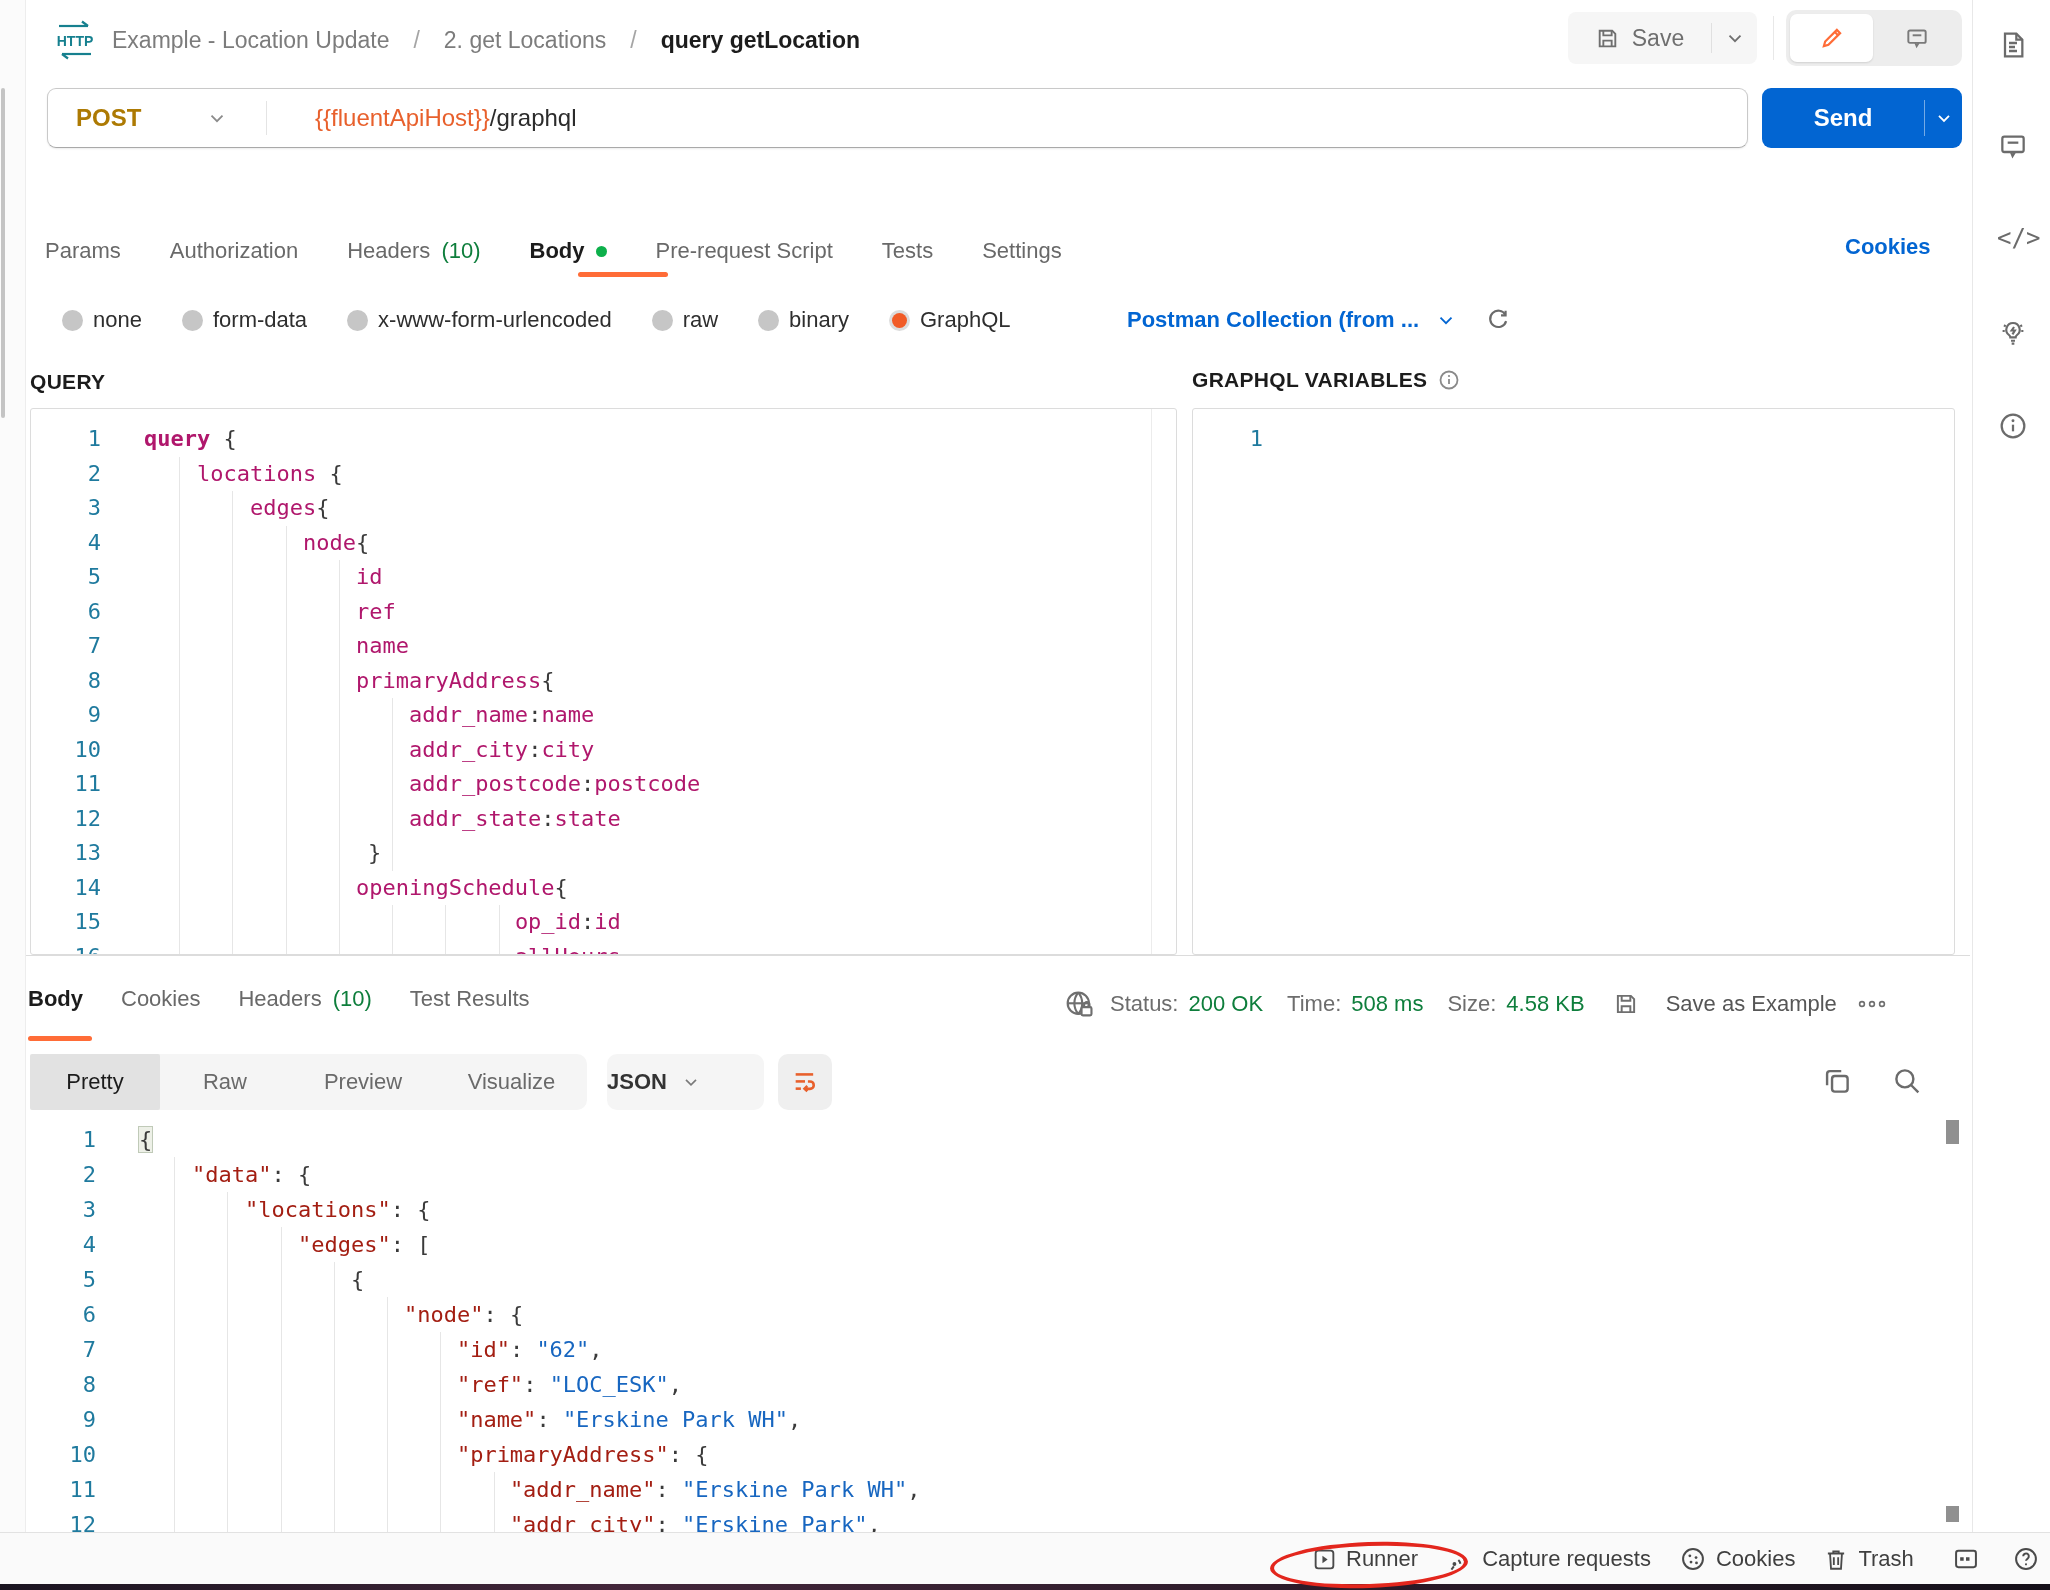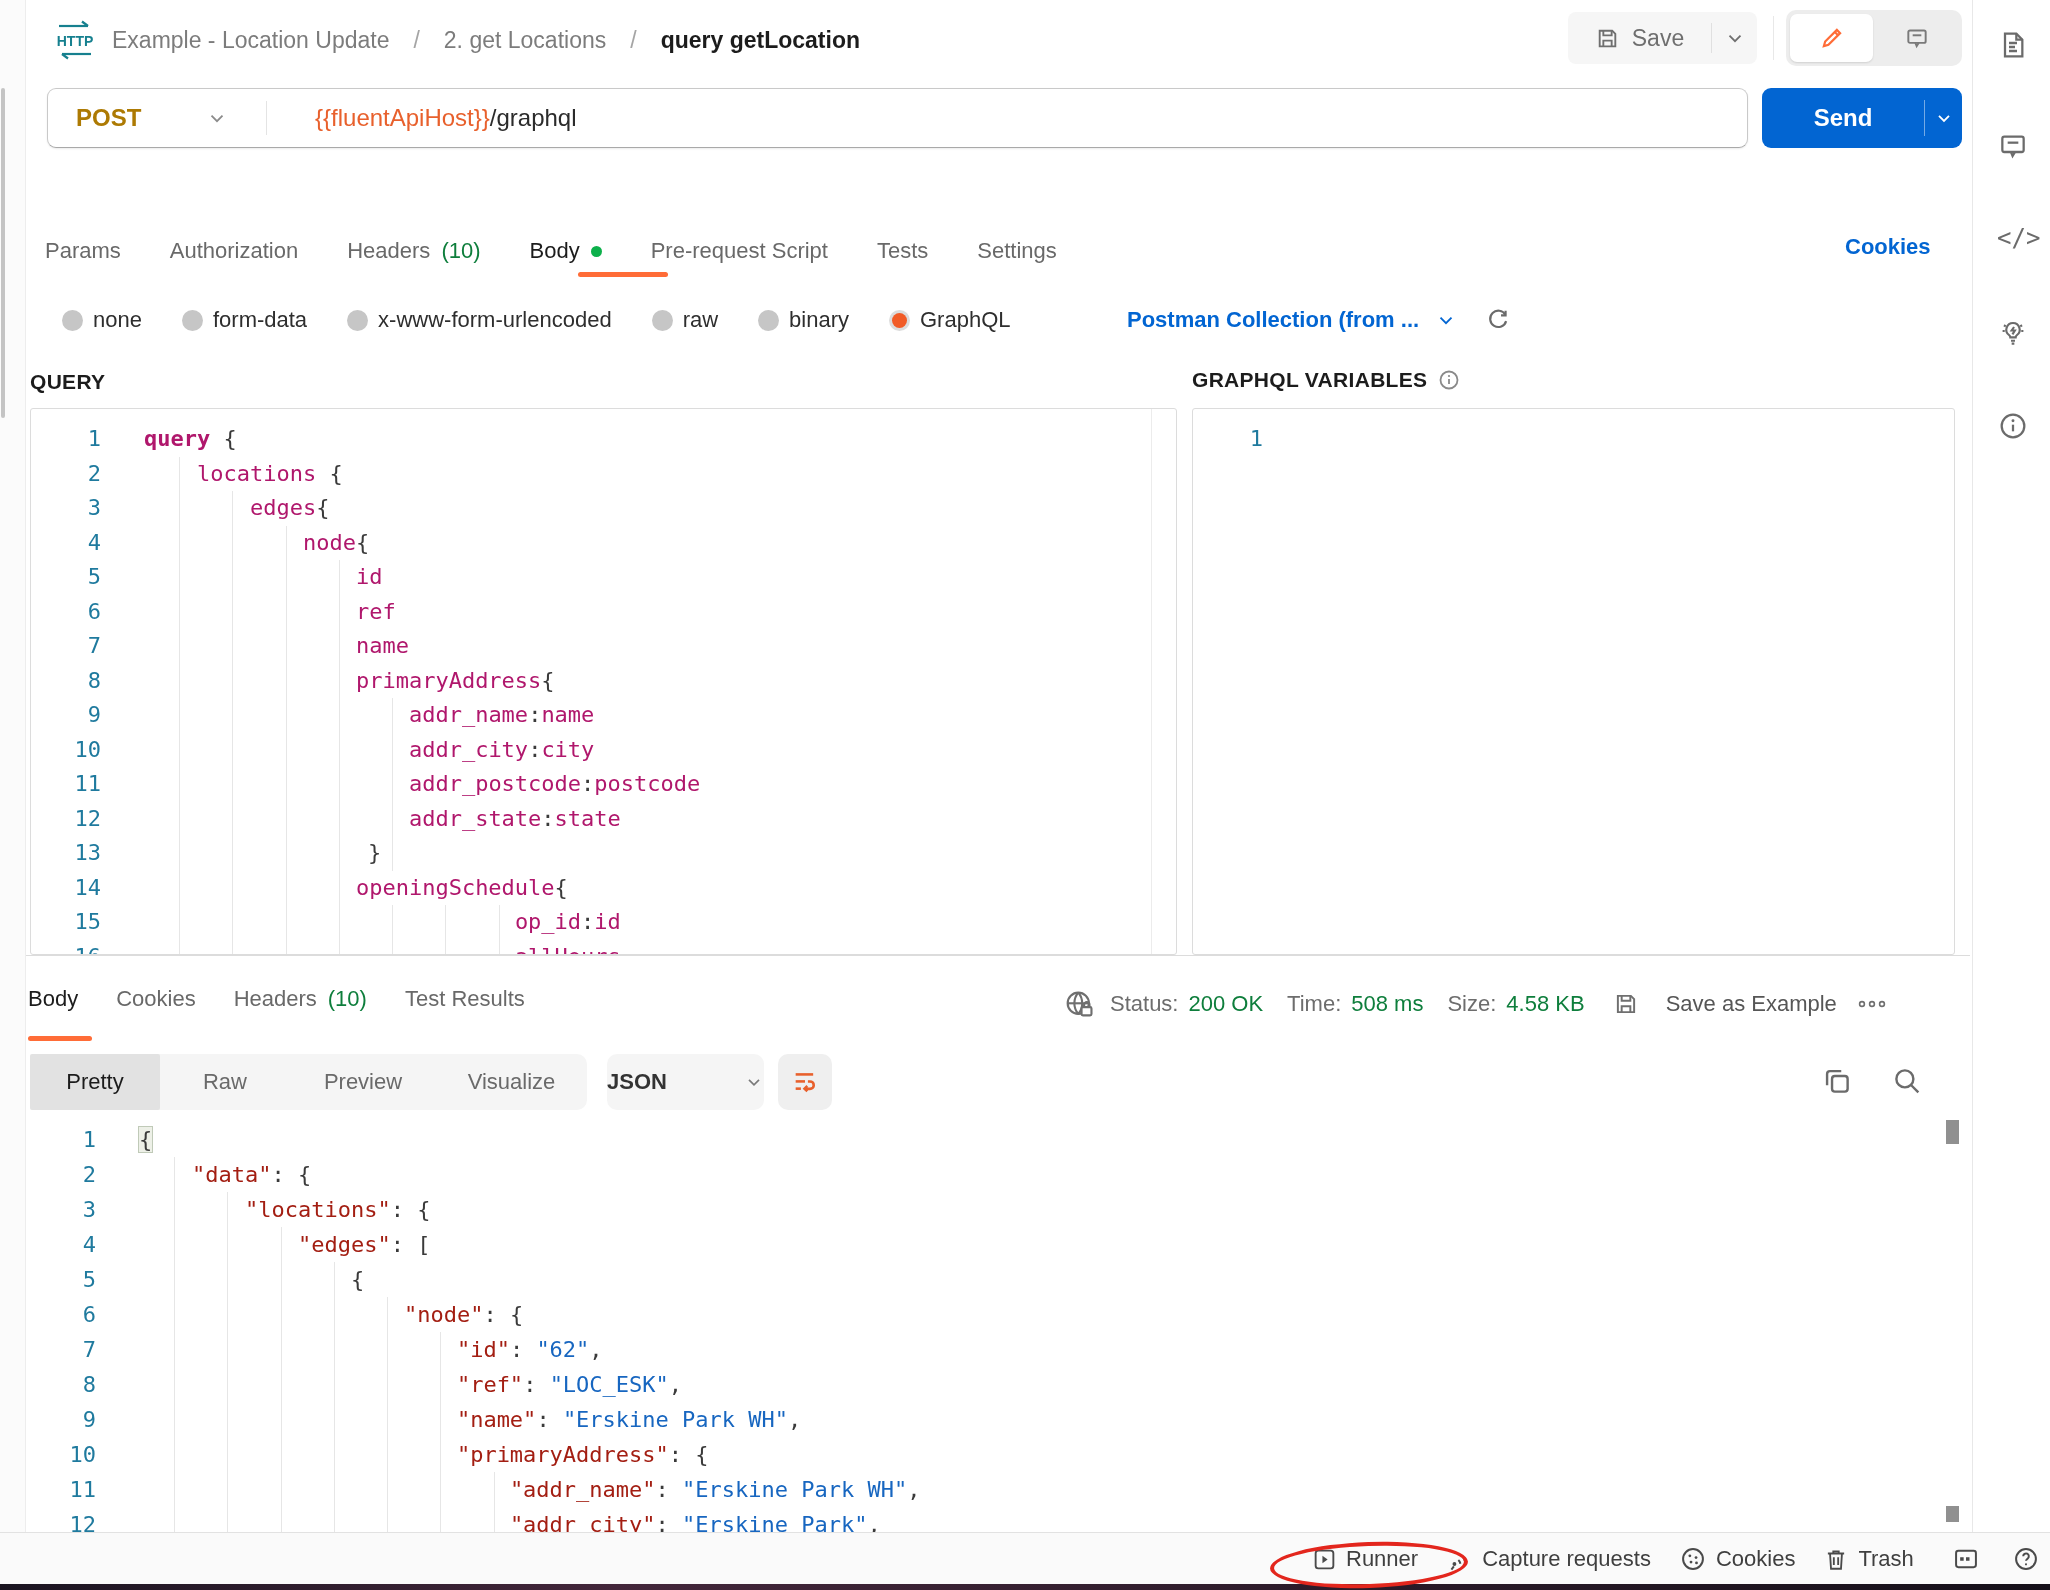--- a/index.html
+++ b/index.html
@@ -43,7 +43,7 @@
   
   .tabs{left:26px;top:222px;height:58px;display:flex;align-items:center;gap:49px;padding-left:19px}
   .tab{font-size:22px;color:#696969;display:flex;align-items:center;gap:11px;white-space:nowrap}
-  .tab.active{color:#1c1c1c;font-weight:normal}
+  .tab.active{color:#1c1c1c;font-weight:bold}
   .count{color:#0e7e3c}
   .gdot{width:11px;height:11px;border-radius:50%;background:#0db04b}
   .tab-underline{left:578px;top:272px;width:90px;height:5px;background:#ff6c37;border-radius:3px}

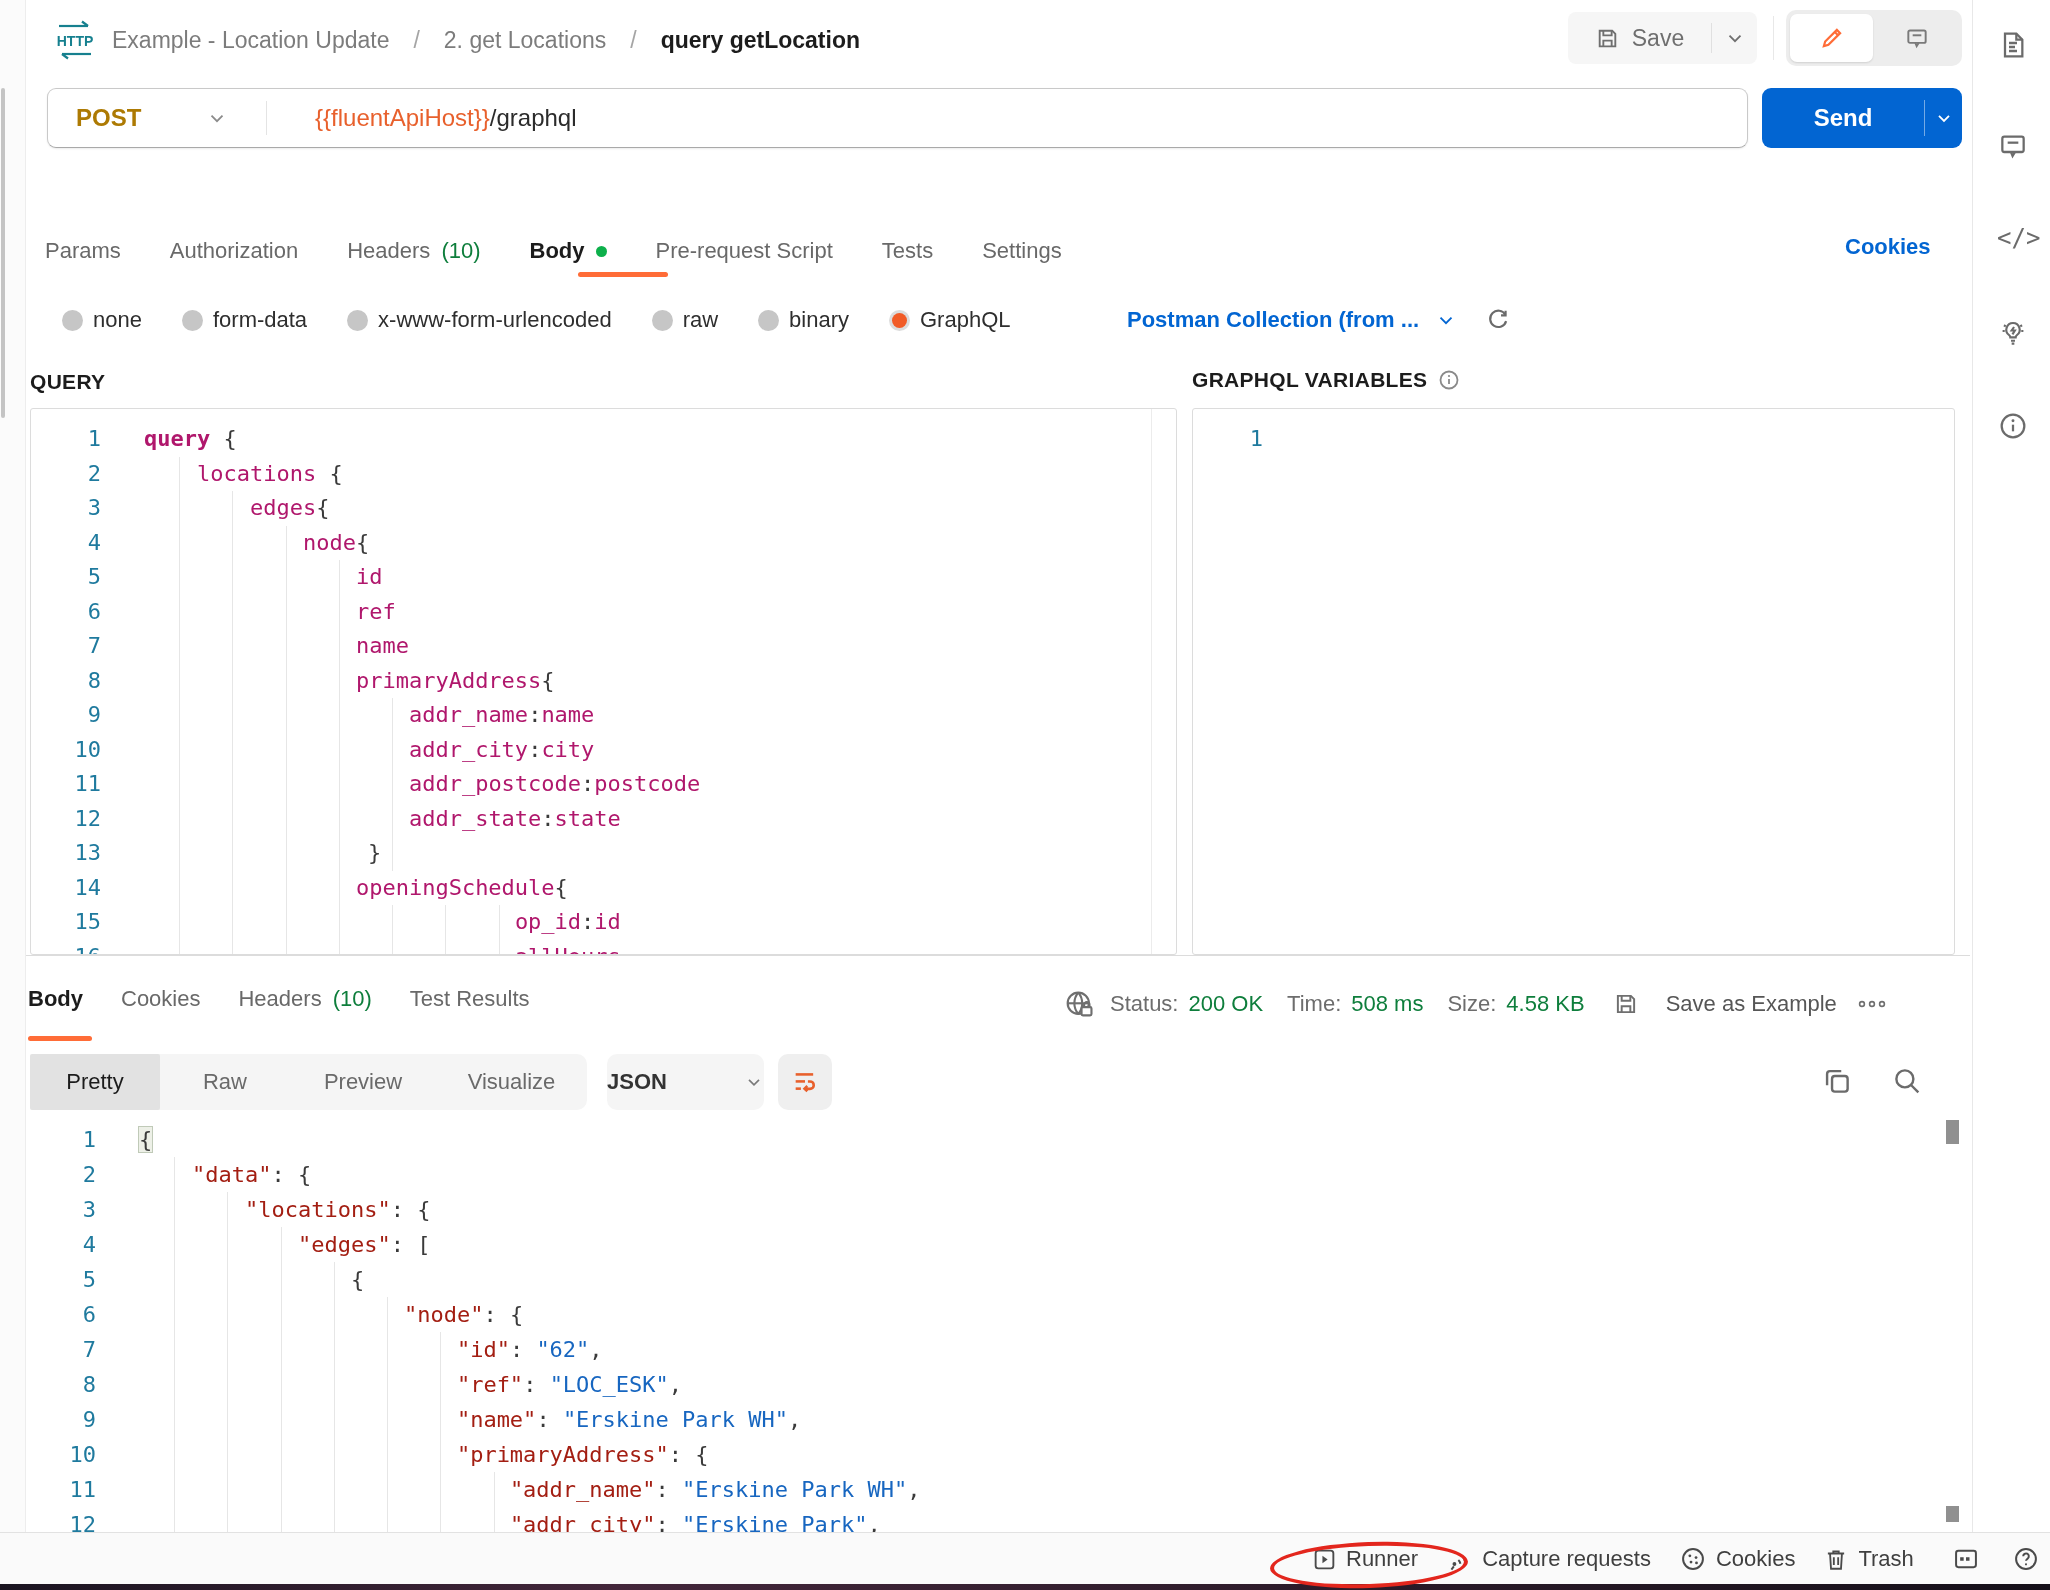--- a/index.html
+++ b/index.html
@@ -85,7 +85,7 @@
   .views{left:30px;top:1054px;width:557px;height:56px;background:#f5f5f5;border-radius:10px;display:flex;align-items:stretch}
   .view-cell{display:flex;align-items:center;justify-content:center;font-size:22px;color:#6a6a6a}
   .view-cell.on{background:#e2e2e2;border-radius:2px;color:#1c1c1c}
-  .json-pill{left:607px;top:1054px;width:157px;height:56px;background:#f5f5f5;border-radius:10px;display:flex;align-items:center;justify-content:space-between;gap:14px}
+  .json-pill{left:607px;top:1054px;width:157px;height:56px;background:#f5f5f5;border-radius:10px;display:flex;align-items:center;justify-content:flex-start;gap:14px}
   .json-label{font-size:22px;font-weight:bold;color:#333}
   .wrap-pill{left:778px;top:1054px;width:54px;height:56px;background:#efefef;border-radius:10px;display:flex;align-items:center;justify-content:center}
   .resp-ed{left:26px;top:1112px;width:1920px;height:420px}

